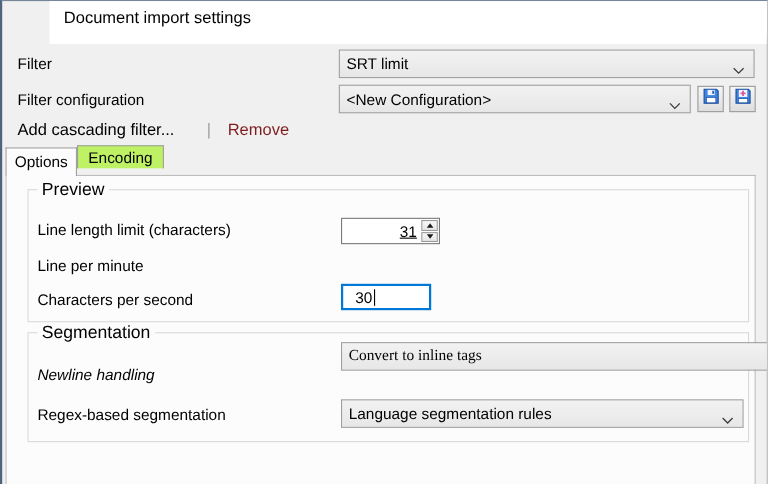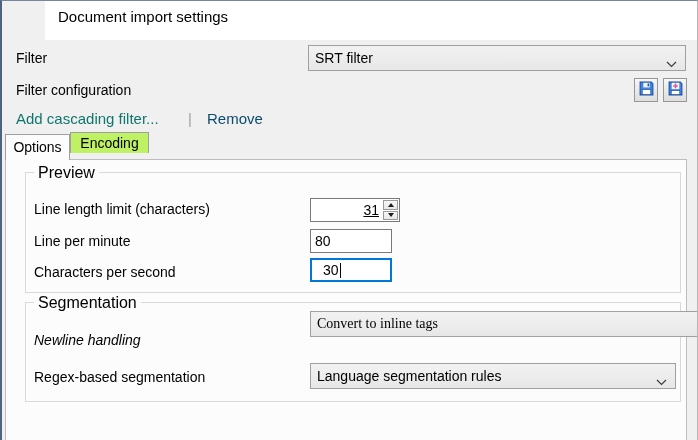--- a/index.html
+++ b/index.html
@@ -107,7 +107,7 @@
 
   <div class="row-label" style="left:14px; top:49px;">Filter</div>
   <div class="combo" style="left:306px; top:44px; width:378px;">
-    <span>SRT filter</span>
+    <span>SRT limit</span>
     <span class="chev">
       <svg width="11" height="7" viewBox="0 0 11 7">
           <path d="M1 1 L5.5 5.5 L10 1" stroke="#3c3c3c" stroke-width="1.2" fill="none"></path>

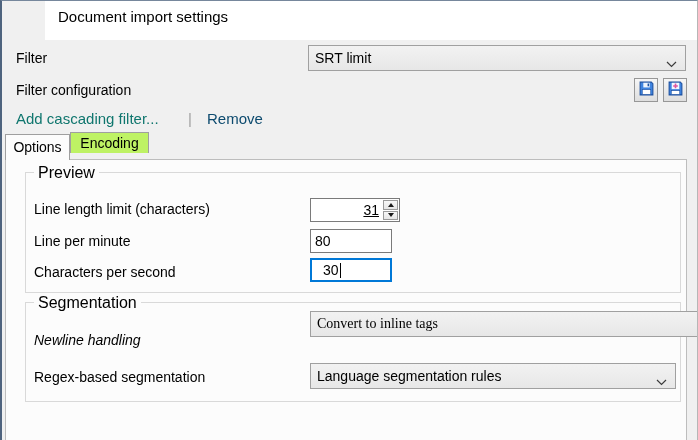--- a/index.html
+++ b/index.html
@@ -116,6 +116,14 @@
   </div>
 
   <div class="row-label" style="left:14px; top:81px;">Filter configuration</div>
+  <div class="combo" style="left:306px; top:76px; width:320px;">
+    <span>&lt;New Configuration&gt;</span>
+    <span class="chev">
+      <svg width="11" height="7" viewBox="0 0 11 7">
+          <path d="M1 1 L5.5 5.5 L10 1" stroke="#3c3c3c" stroke-width="1.2" fill="none"></path>
+        </svg>
+    </span>
+  </div>
 
   <div class="tool-btn" style="left:632px; top:77px;">
     <span>

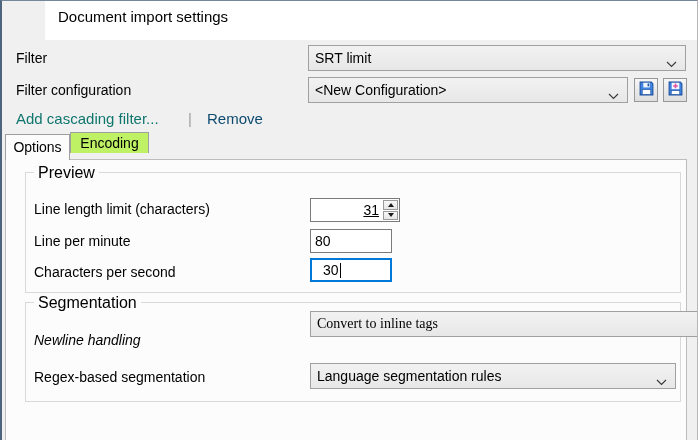--- a/index.html
+++ b/index.html
@@ -40,7 +40,7 @@
   }
 
   
-  .link { position:absolute; font-size:15px; color:#0f766e; cursor:pointer; white-space:nowrap; }
+  .link { position:absolute; font-size:15px; color:#000000; cursor:pointer; white-space:nowrap; }
   .sep  { position:absolute; font-size:15px; color:#9f9f9f; }
   .disabled-link { position:absolute; font-size:15px; color:#0c4a6e; white-space:nowrap; }
 

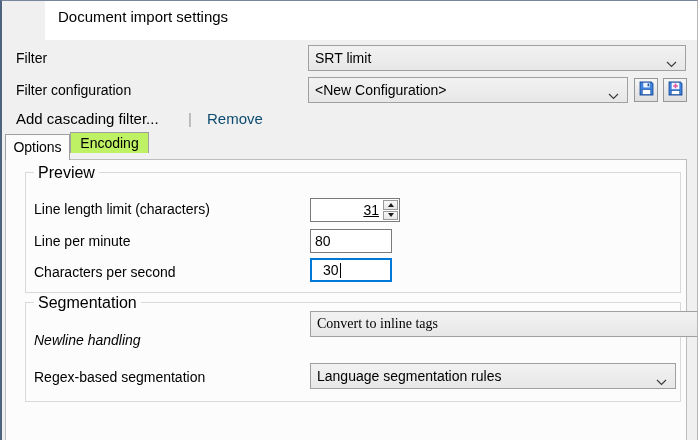--- a/index.html
+++ b/index.html
@@ -42,7 +42,7 @@
   
   .link { position:absolute; font-size:15px; color:#000000; cursor:pointer; white-space:nowrap; }
   .sep  { position:absolute; font-size:15px; color:#9f9f9f; }
-  .disabled-link { position:absolute; font-size:15px; color:#0c4a6e; white-space:nowrap; }
+  .disabled-link { position:absolute; font-size:15px; color:#7f1d1d; white-space:nowrap; }
 
   
   .tab {

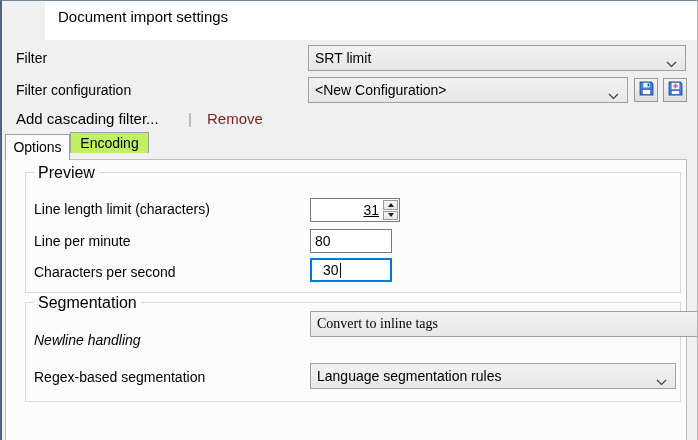--- a/index.html
+++ b/index.html
@@ -171,9 +171,6 @@
       </div>
 
       <div class="g-label" style="left:8px; top:60px;">Line per minute</div>
-      <div class="textbox" style="left:284px; top:56px; width:82px;">
-        <span>80</span>
-      </div>
 
       <div class="g-label" style="left:8px; top:91px;">Characters per second</div>
       <div class="textbox focused" style="left:284px; top:85px; width:82px;">

